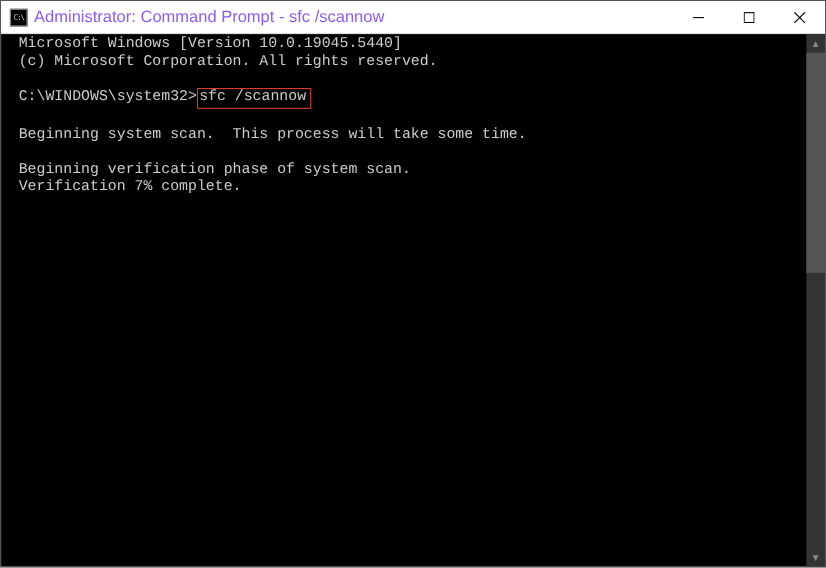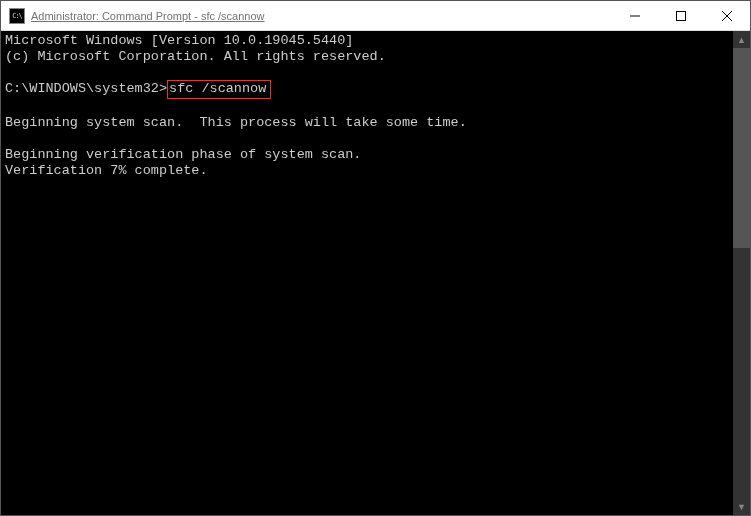--- a/index.html
+++ b/index.html
@@ -46,10 +46,9 @@
     }
     .titlebar-text {
       margin-left: 6px;
-      font-size: 11px;
-      color: #737373;
+      font-size: 15px;
+      color: #8b5cf6;
       flex: 1;
-      text-decoration: underline;
     }
     .window-controls {
       display: flex;

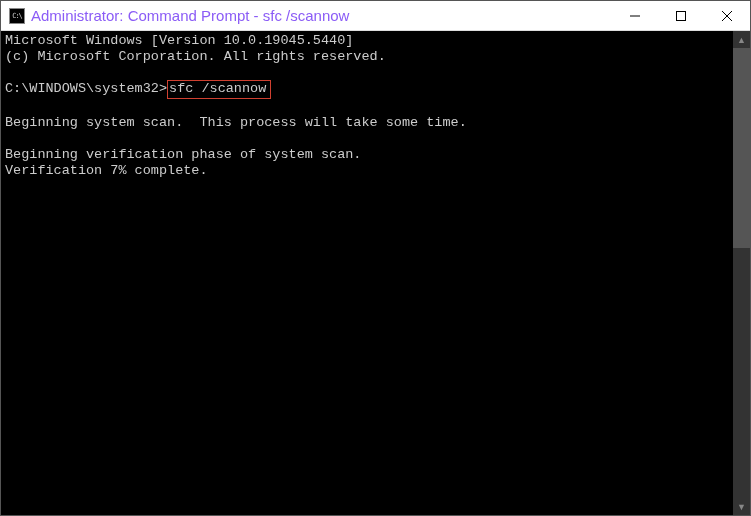--- a/index.html
+++ b/index.html
@@ -73,7 +73,7 @@
     }
     .terminal-content {
       flex: 1;
-      padding: 2px 4px;
+      padding: 2px 16px;
       font-family: Consolas, "Courier New", monospace;
       font-size: 13.5px;
       line-height: 16px;

